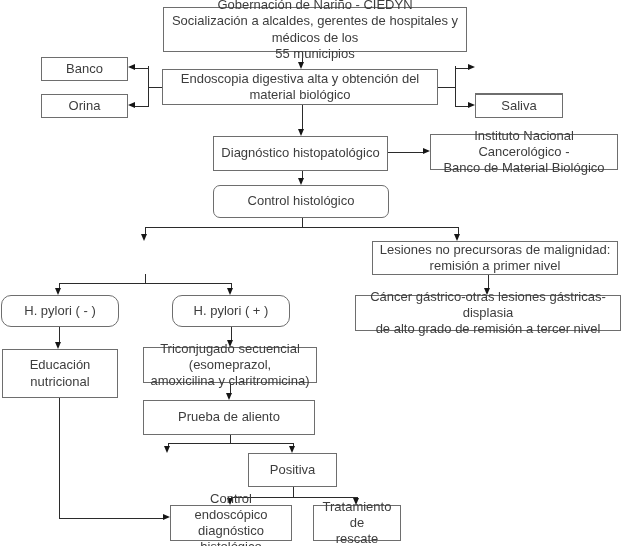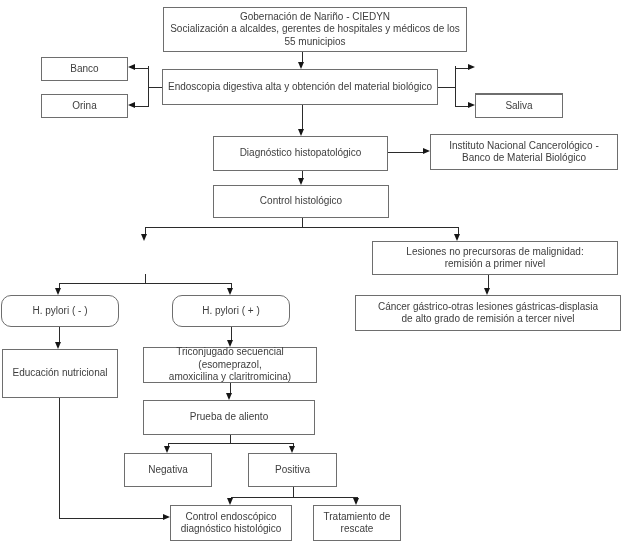--- a/index.html
+++ b/index.html
@@ -16,7 +16,7 @@
     background:#ffffff;
     border:1px solid #6e6e6e;
     color:#3d3d3d;
-    font-size:10px;
+    font-size:13px;
     line-height:1.25;
     display:flex;
     align-items:center;

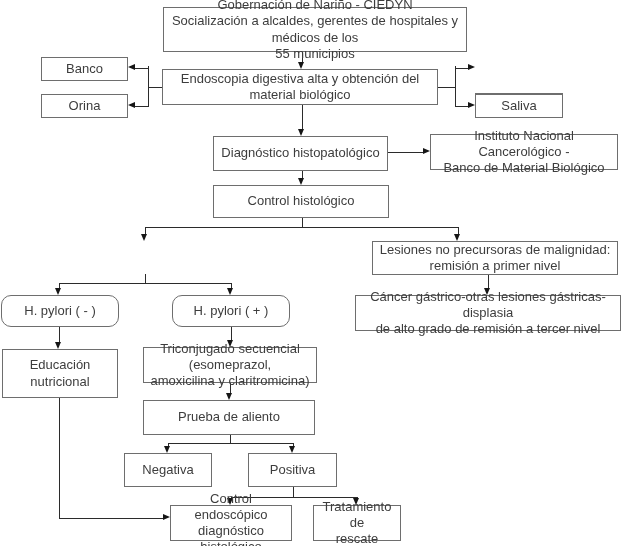--- a/index.html
+++ b/index.html
@@ -113,7 +113,7 @@
 
   <div class="node" style="left:213px;top:136px;width:175px;height:35px;">Diagnóstico histopatológico</div>
 
-  <div class="node" style="left:213px;top:185px;width:176px;height:33px;">Control histológico</div>
+  <div class="node" style="left:213px;top:185px;width:176px;height:33px;border-radius:7px;">Control histológico</div>
 
 
   <div class="node" style="left:372px;top:241px;width:246px;height:34px;">Lesiones no precursoras de malignidad:

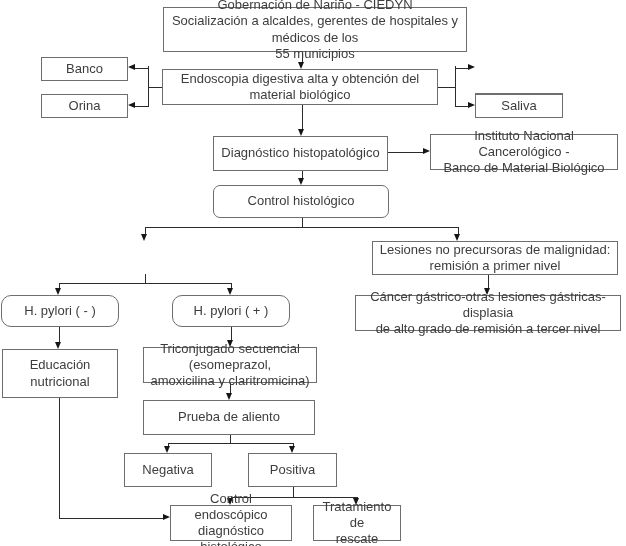--- a/index.html
+++ b/index.html
@@ -133,7 +133,6 @@
 
   <div class="node" style="left:143px;top:400px;width:172px;height:35px;">Prueba de aliento</div>
 
-  <div class="node" style="left:124px;top:453px;width:88px;height:34px;">Negativa</div>
 
   <div class="node" style="left:248px;top:453px;width:89px;height:34px;">Positiva</div>
 

